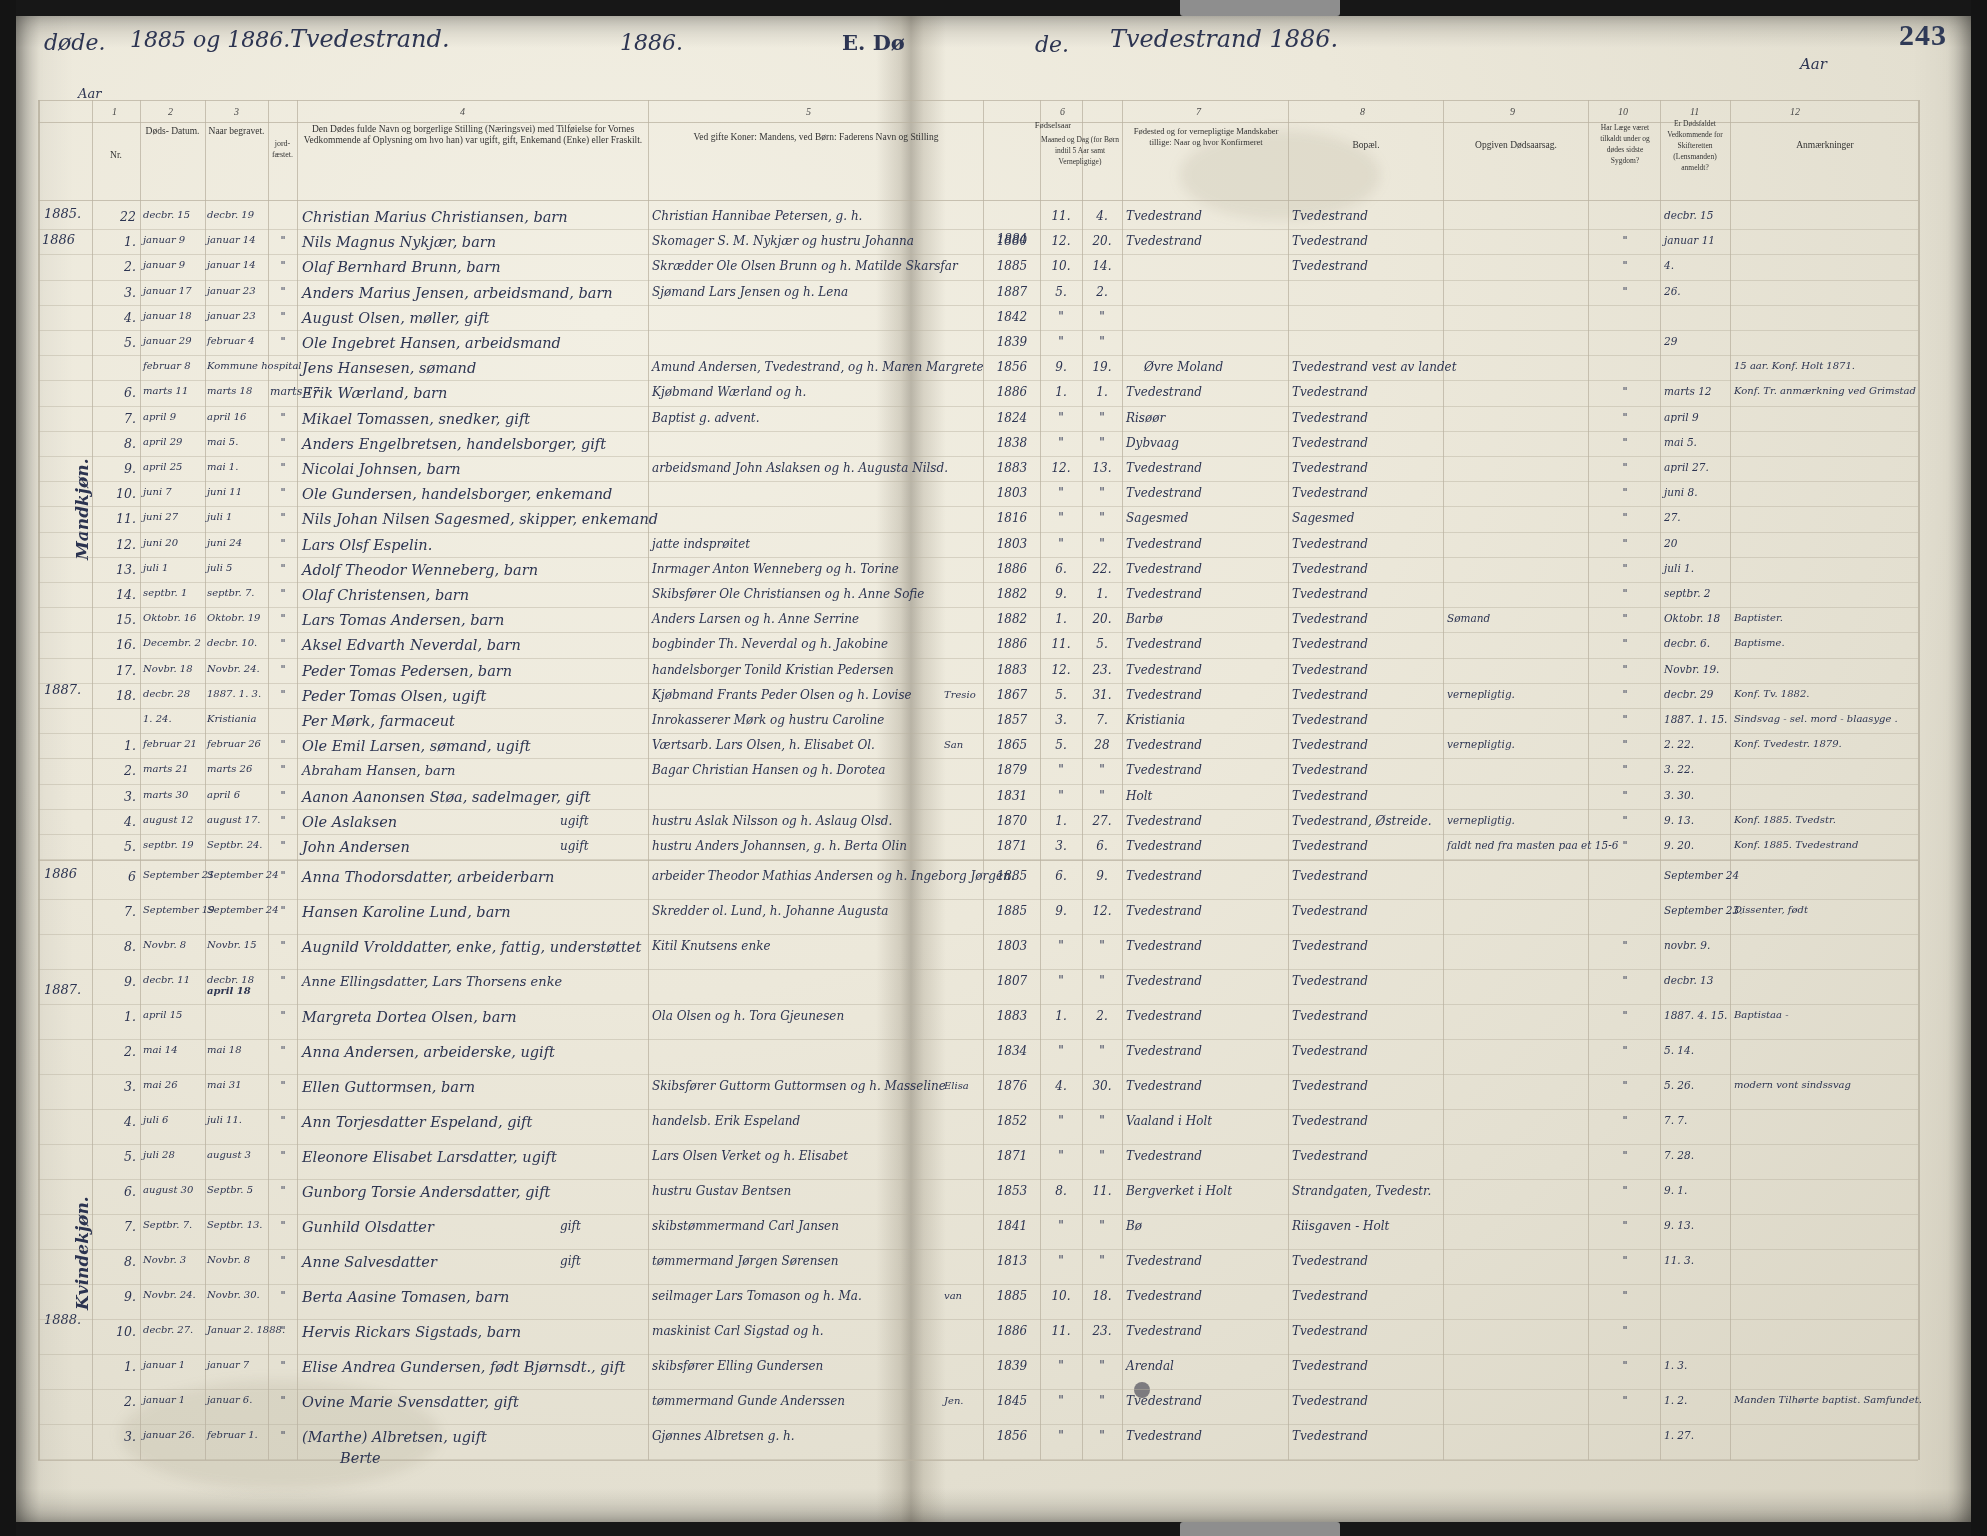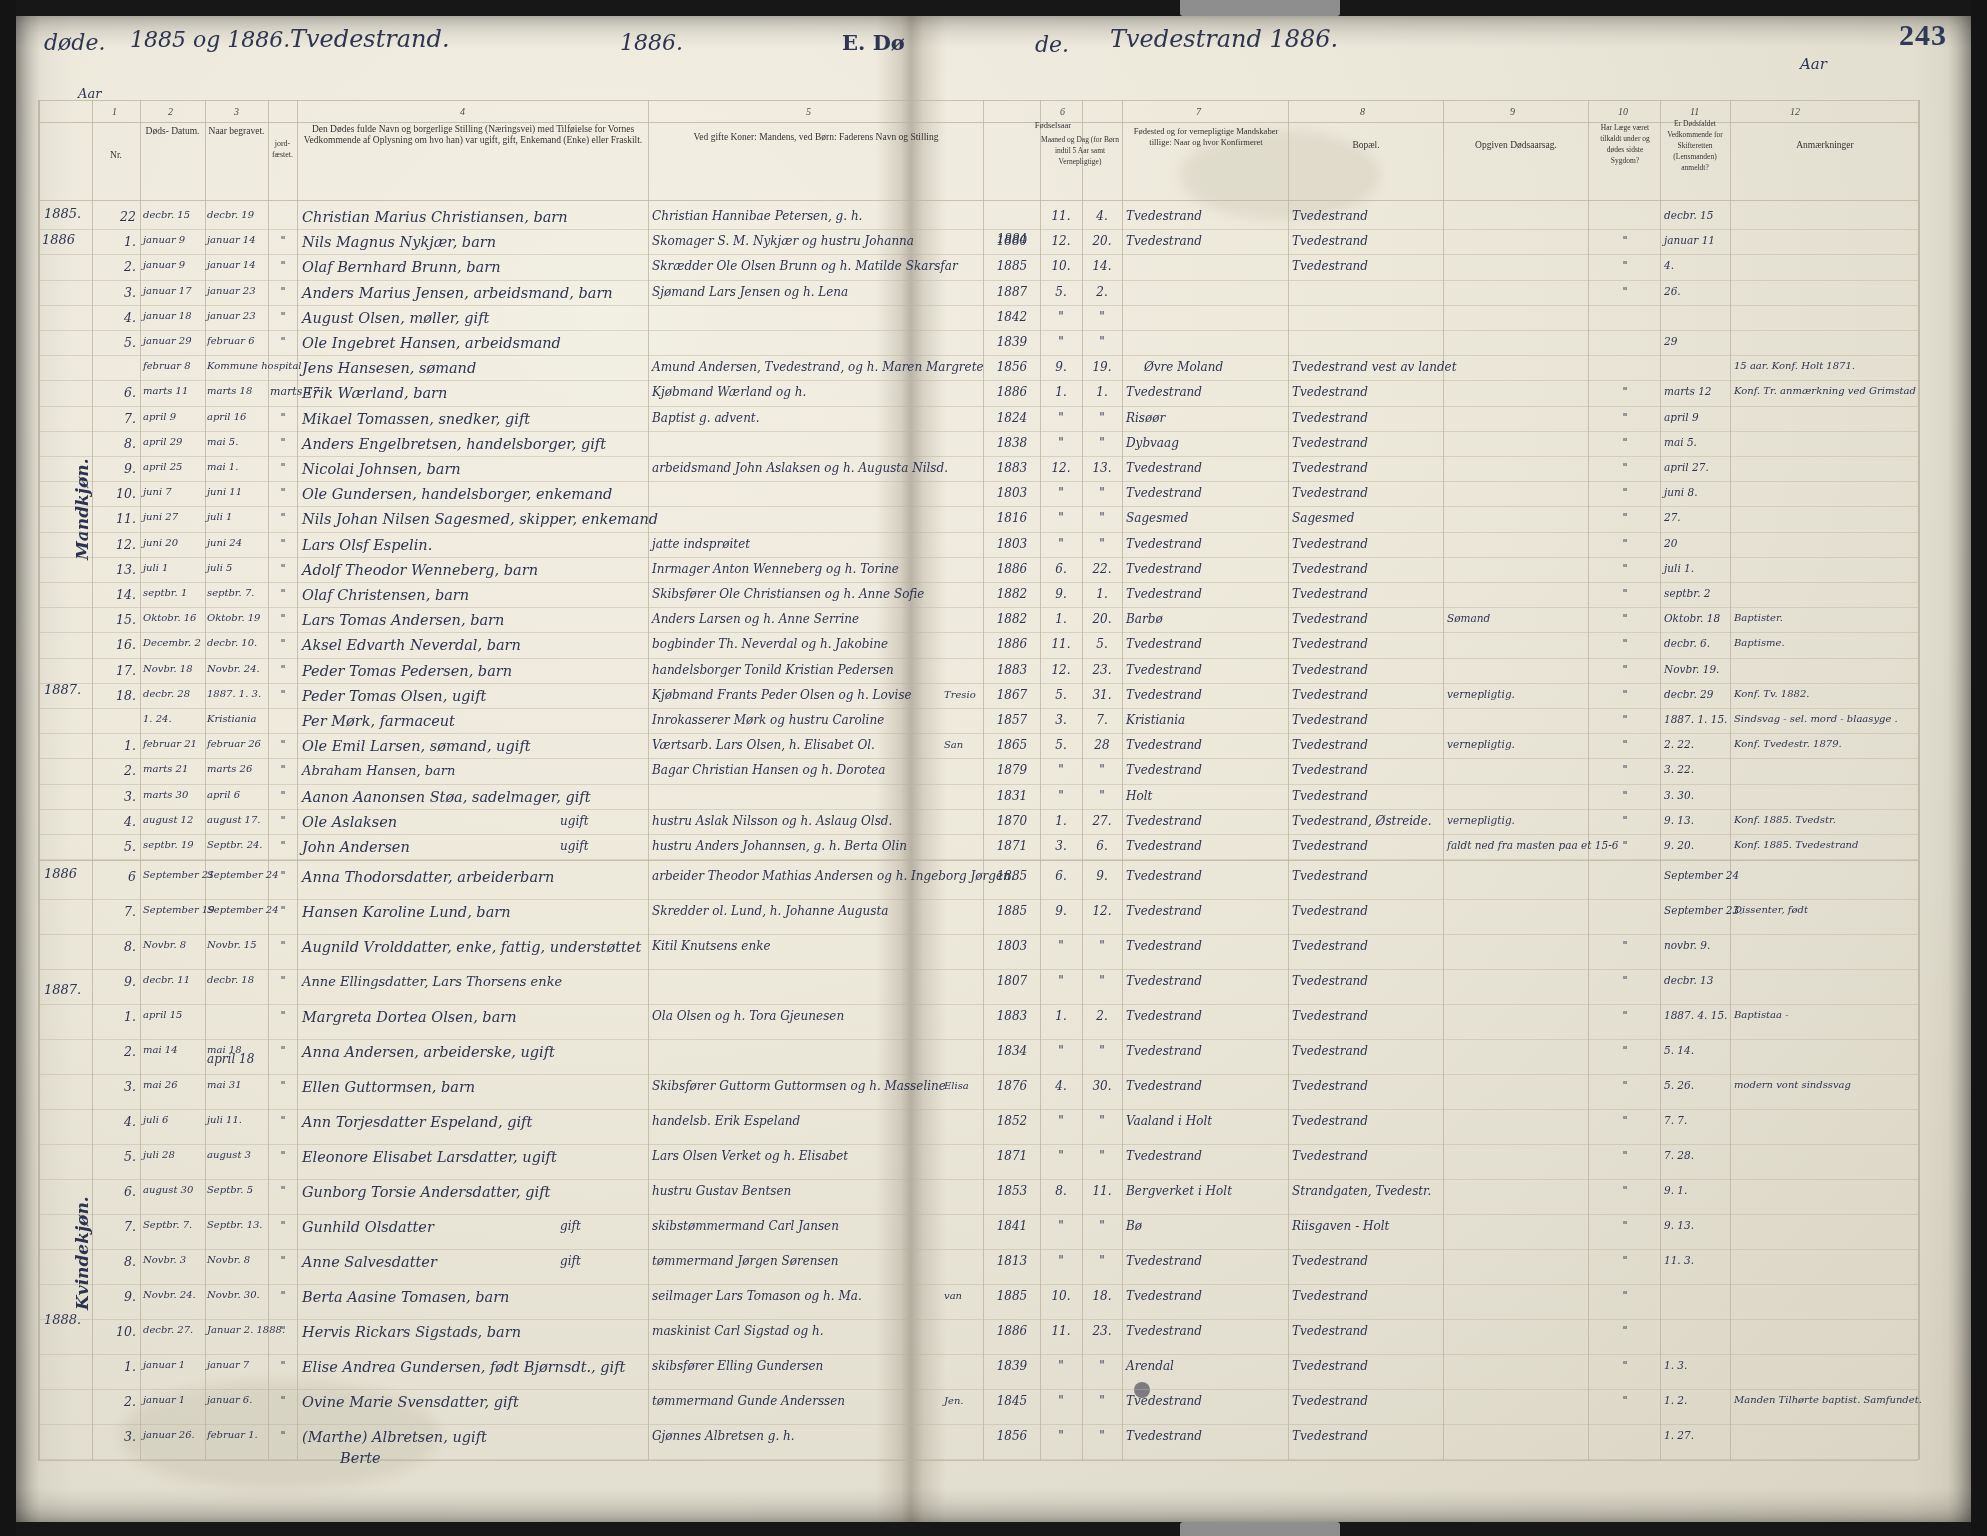--- a/index.html
+++ b/index.html
@@ -217,7 +217,7 @@
       <div>
         <div class="hand" style="left: 96px; top: 335px; font-size: 12.5px; width: 44px; text-align: right; padding-right: 4px; box-sizing: border-box;">5.</div>
         <div class="hand" style="left: 143px; top: 335px; font-size: 10px;">januar 29</div>
-        <div class="hand" style="left: 207px; top: 335px; font-size: 10px;">februar 6</div>
+        <div class="hand" style="left: 207px; top: 335px; font-size: 10px;">februar 4</div>
         <div class="hand" style="left: 270px; top: 335px; font-size: 11px; width: 26px; text-align: center;">"</div>
         <div class="hand" style="left: 302px; top: 335px; font-size: 14.5px;">Ole Ingebret Hansen, arbeidsmand</div>
         <div class="hand" style="left: 986px; top: 335px; font-size: 12px; width: 52px; text-align: center;">1839</div>

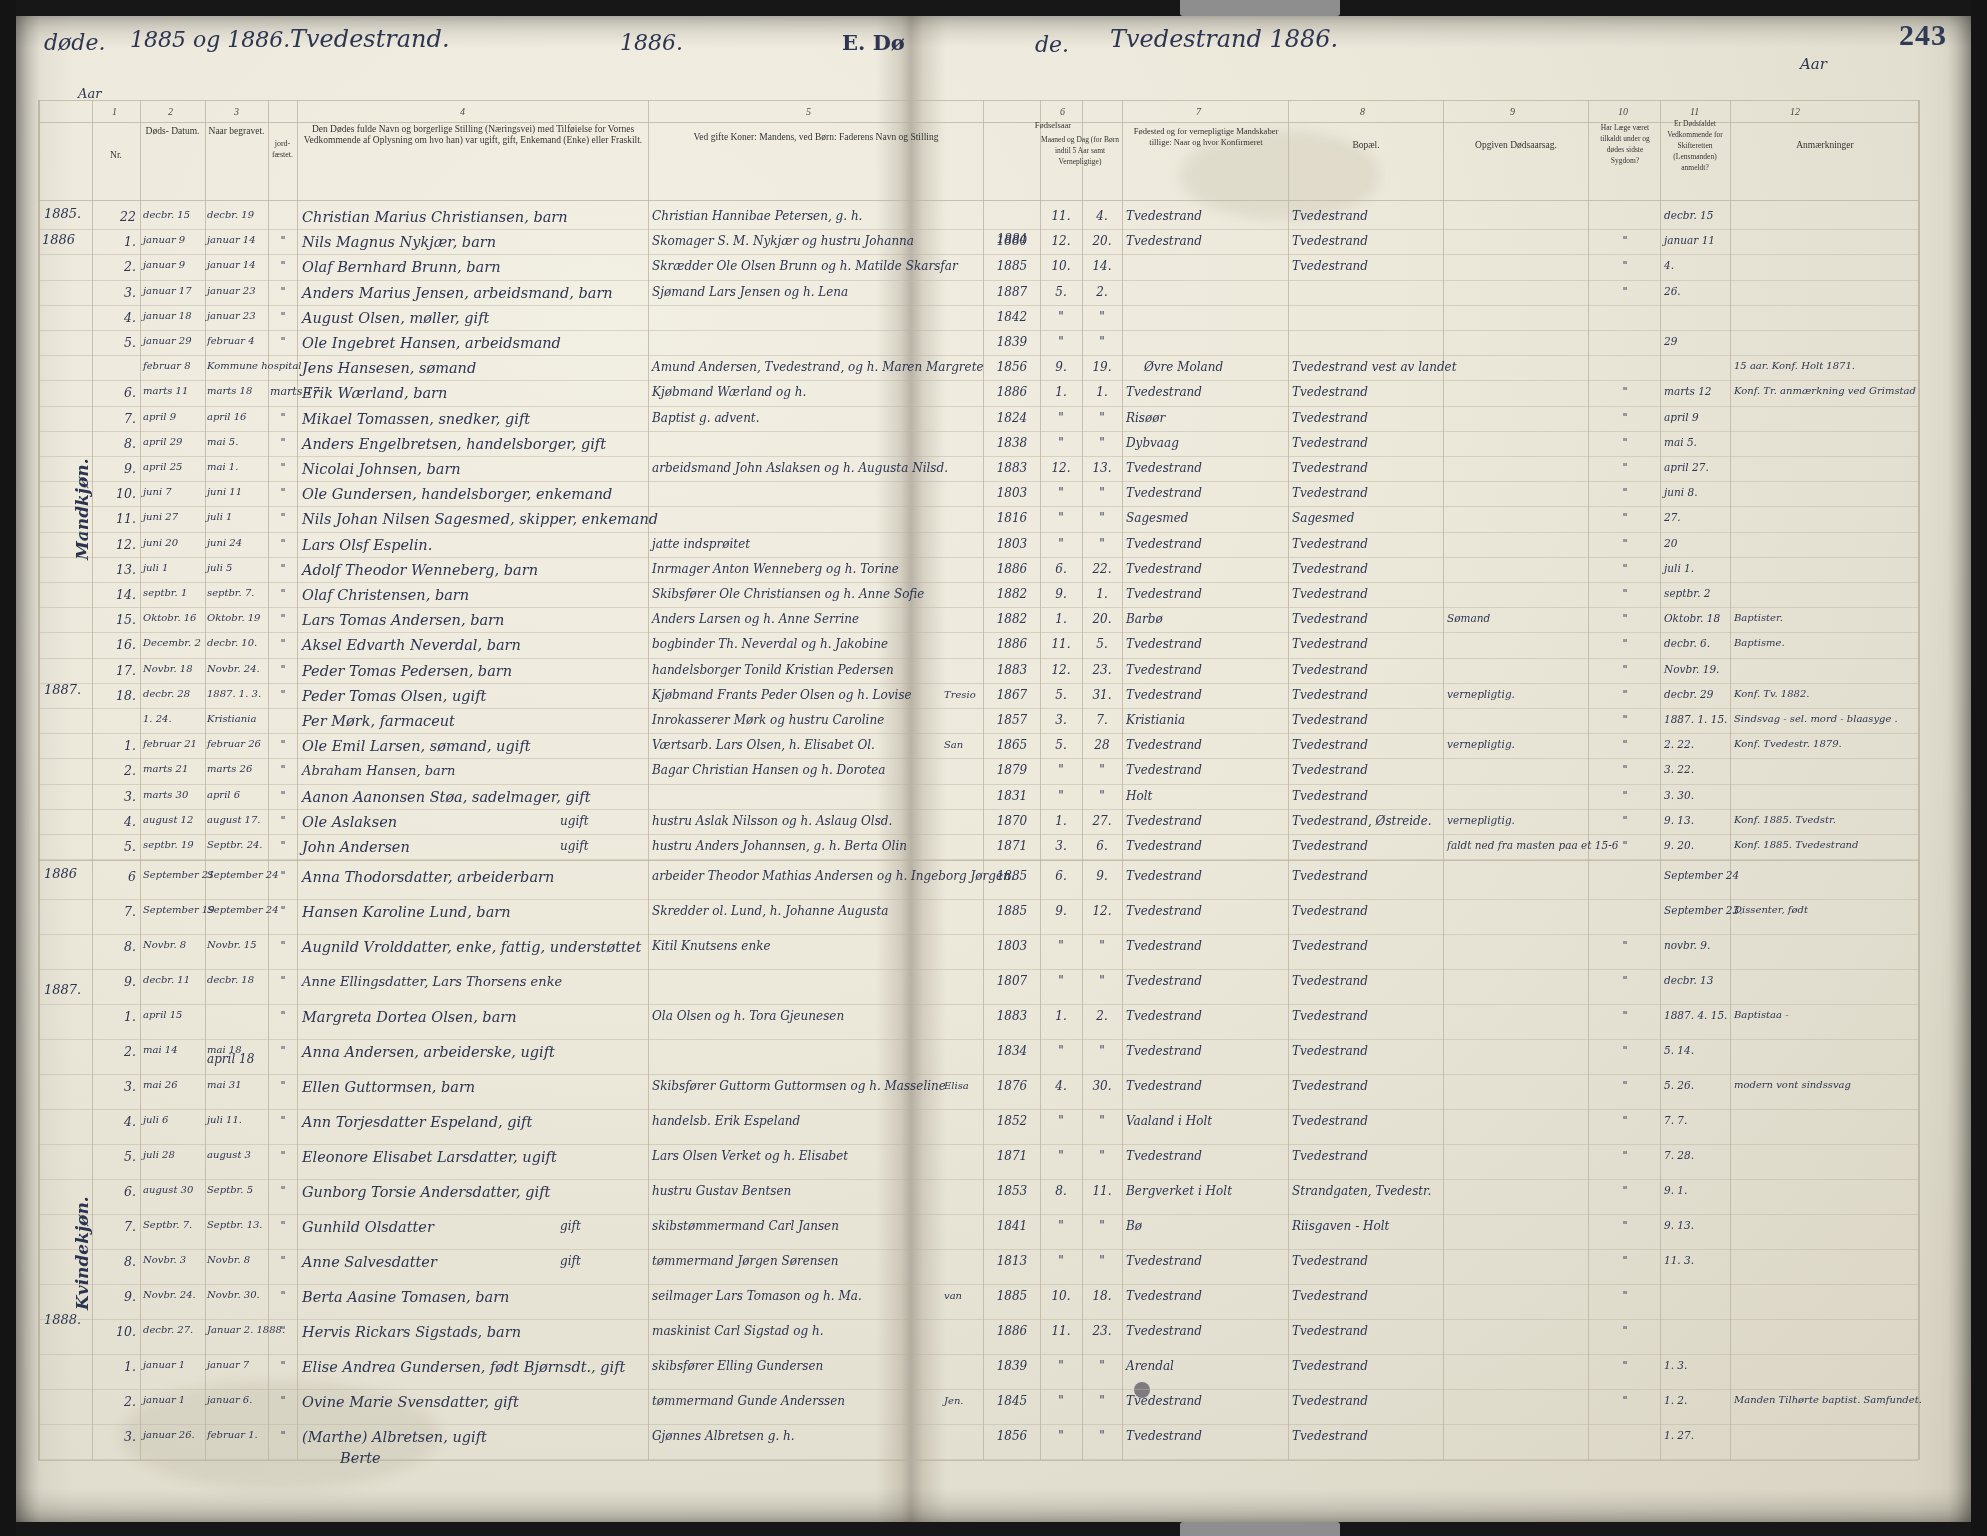--- a/index.html
+++ b/index.html
@@ -621,7 +621,7 @@
       <div>
         <div class="hand" style="left: 96px; top: 1009px; font-size: 12.5px; width: 44px; text-align: right; padding-right: 4px; box-sizing: border-box;">1.</div>
         <div class="hand" style="left: 143px; top: 1009px; font-size: 10px;">april 15</div>
-        <div class="hand" style="left: 207px; top: 1052px; font-size: 12px;">april 18</div>
+        <div class="hand" style="left: 207px; top: 985px; font-size: 10px; font-weight: bold;">april 18</div>
         <div class="hand" style="left: 270px; top: 1009px; font-size: 11px; width: 26px; text-align: center;">"</div>
         <div class="hand" style="left: 302px; top: 1009px; font-size: 14.5px;">Margreta Dortea Olsen, barn</div>
         <div class="hand" style="left: 652px; top: 1009px; font-size: 12px;">Ola Olsen og h. Tora Gjeunesen</div>

